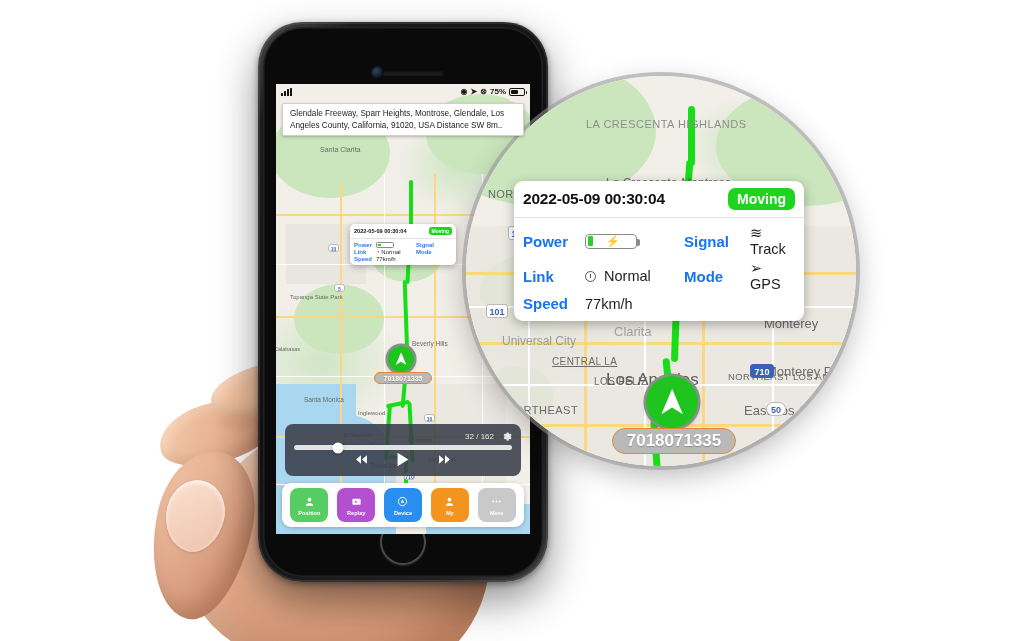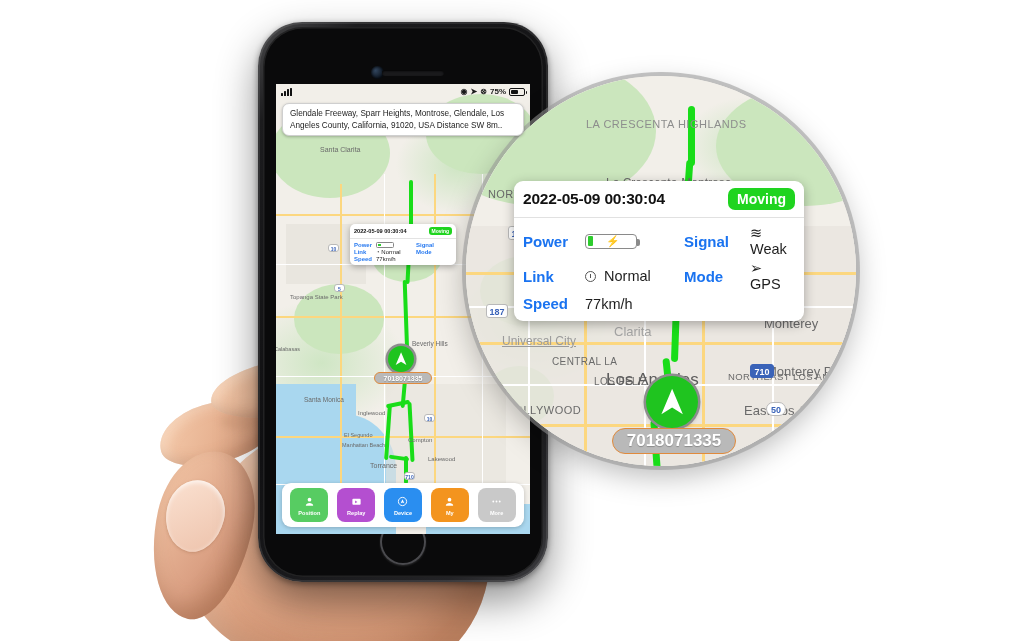--- a/index.html
+++ b/index.html
@@ -118,7 +118,7 @@
 
   .addr-card {
     position:absolute; left:6px; top:19px; right:6px; z-index:6;
-    background:#fff; border:1px solid #cfcfcf; border-radius:7px;
+    background:#fff; border:1px solid #cfcfcf; border-radius:2px;
     padding:4px 7px; font-size:8.2px; line-height:1.42; color:#1d1d1d;
     box-shadow:0 1px 3px rgba(0,0,0,.25);
   }

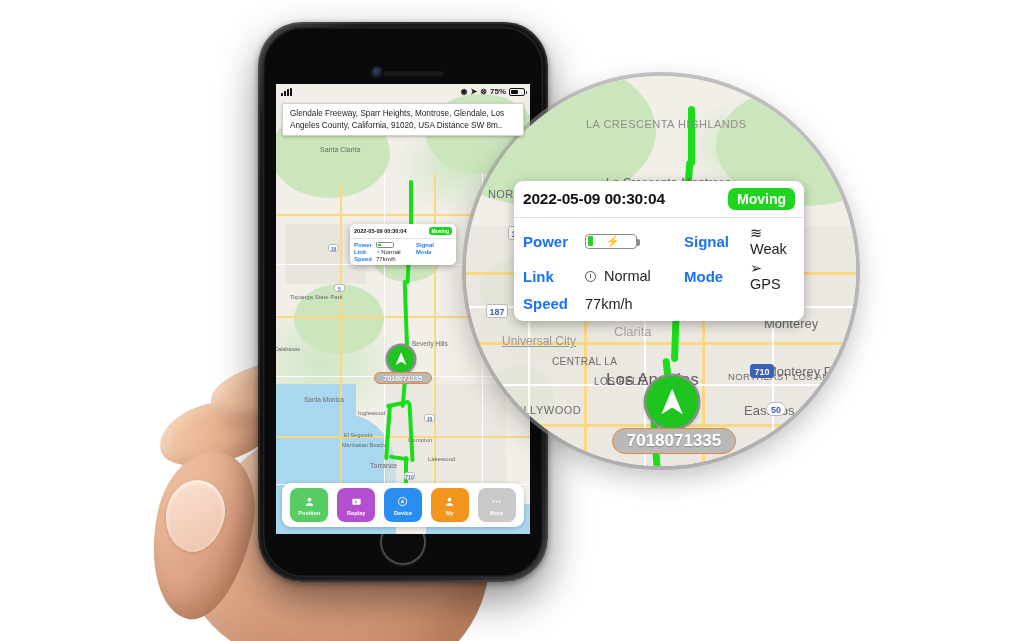--- a/index.html
+++ b/index.html
@@ -481,7 +481,7 @@
         <span class="k">Signal</span>
         <span class="v">
           <span>≋</span>
-          <span>Weak</span>
+          <span>Track</span>
         </span>
 
         <span class="k">Link</span>

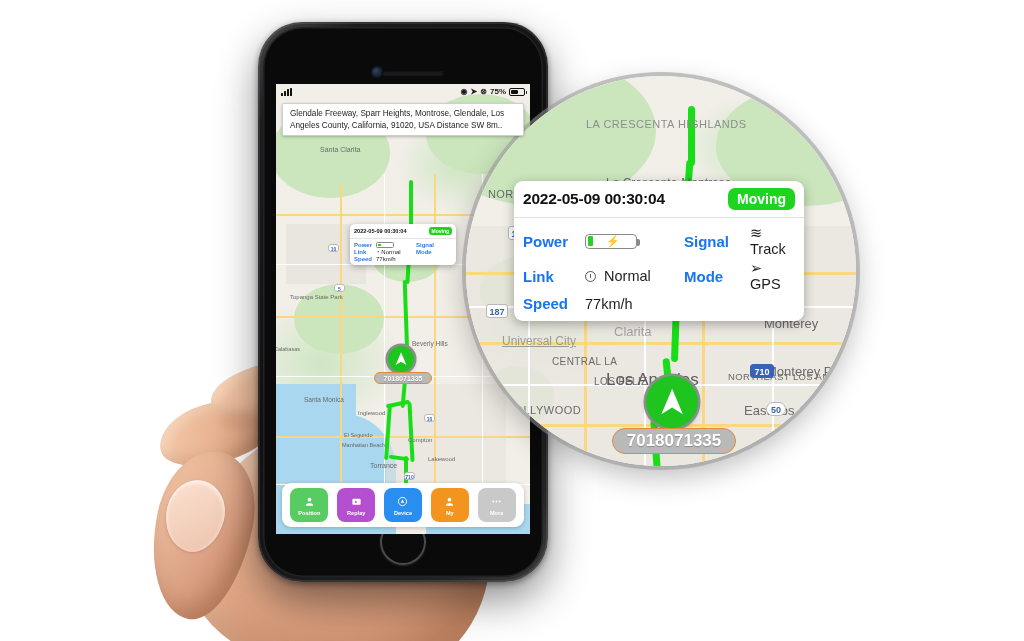--- a/index.html
+++ b/index.html
@@ -454,7 +454,7 @@
       <div class="shield" style="left:300px;top:204px;width:22px;height:14px;font-size:9px;line-height:14px;background:#3a63b8;color:#fff;border-color:#3a63b8;">10</div>
       <div class="shield" style="left:284px;top:288px;width:24px;height:14px;font-size:9px;line-height:14px;background:#3a63b8;color:#fff;border-color:#3a63b8;">710</div>
       <div class="shield" style="left:300px;top:326px;width:20px;height:14px;font-size:9px;line-height:14px;border-radius:8px;">50</div>
-      <div class="shield" style="left:20px;top:228px;width:22px;height:14px;font-size:9px;line-height:14px;background:#fff;">187</div>
+      <div class="shield" style="left:20px;top:228px;width:22px;height:14px;font-size:9px;line-height:14px;background:#fff;">101</div>
 
       <div class="marker" style="left:180px;top:300px;width:52px;height:52px;">
         <svg viewBox="0 0 24 24">

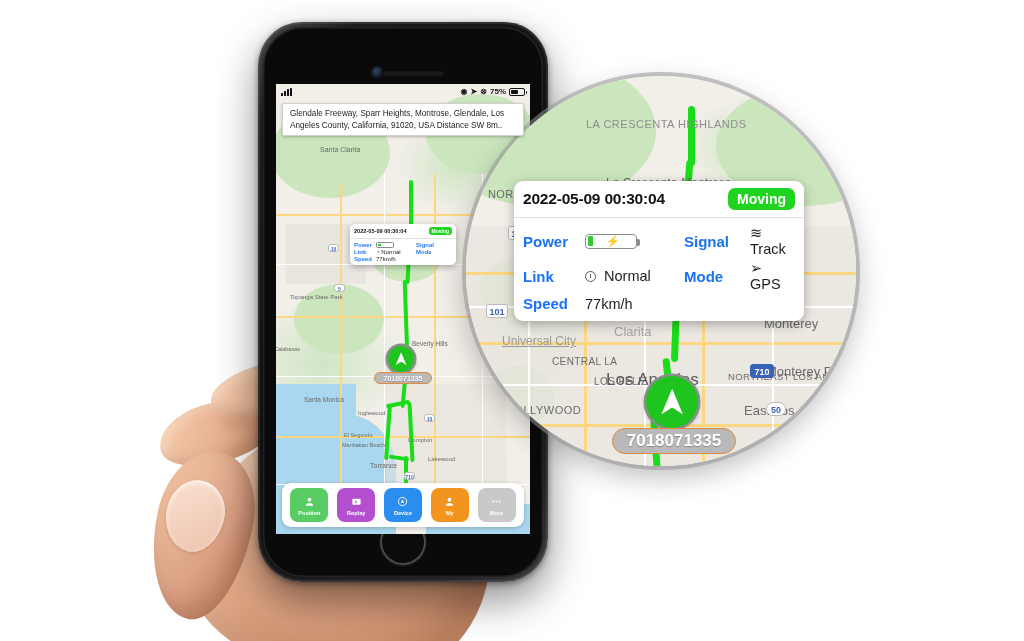--- a/index.html
+++ b/index.html
@@ -439,7 +439,7 @@
       <div class="maplabel" style="left:140px;top:100px;font-size:12px;">La Crescenta-Montrose</div>
       <div class="maplabel" style="left:216px;top:136px;font-size:13px;width:95px;line-height:1.15;">La Cañada Flintridge</div>
       <div class="maplabel" style="left:22px;top:112px;font-size:11px;letter-spacing:.4px;width:78px;line-height:1.15;">NORTH HOLLYWOOD</div>
-      <div class="maplabel" style="left:36px;top:258px;font-size:12px;color:#9a9a9a;text-decoration:underline;">Universal City</div>
+      <div class="maplabel" style="left:36px;top:258px;font-size:12px;color:#9a9a9a;">Universal City</div>
       <div class="maplabel" style="left:40px;top:328px;font-size:11px;letter-spacing:.5px;">HOLLYWOOD</div>
       <div class="maplabel" style="left:128px;top:300px;font-size:10px;letter-spacing:.4px;">LOS FELIZ</div>
       <div class="maplabel" style="left:262px;top:296px;font-size:9.5px;letter-spacing:.4px;width:84px;line-height:1.15;">NORTHEAST LOS ANGELES</div>

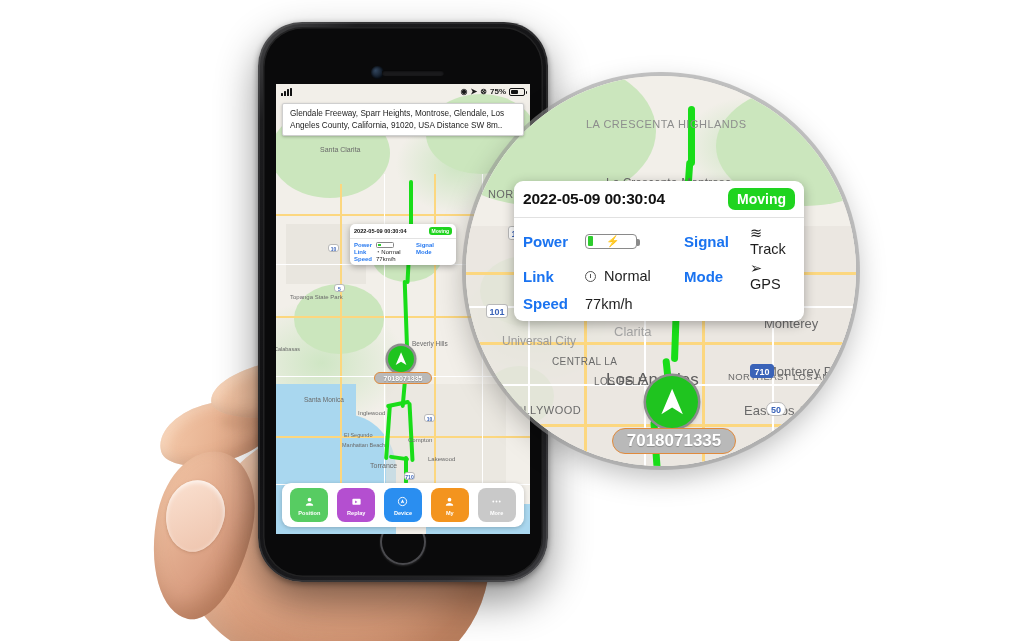--- a/index.html
+++ b/index.html
@@ -448,7 +448,7 @@
       <div class="maplabel" style="left:298px;top:240px;font-size:13px;">Monterey</div>
       <div class="maplabel" style="left:300px;top:288px;font-size:13px;">Monterey Park</div>
       <div class="maplabel" style="left:278px;top:328px;font-size:13px;width:74px;line-height:1.15;">East Los Angeles</div>
-      <div class="maplabel" style="left:86px;top:280px;font-size:10px;letter-spacing:.4px;">CENTRAL LA</div>
+      <div class="maplabel" style="left:86px;top:280px;font-size:10px;letter-spacing:.4px;text-decoration:underline;">CENTRAL LA</div>
 
       <div class="shield" style="left:42px;top:150px;width:22px;height:14px;font-size:9px;line-height:14px;">170</div>
       <div class="shield" style="left:300px;top:204px;width:22px;height:14px;font-size:9px;line-height:14px;background:#3a63b8;color:#fff;border-color:#3a63b8;">10</div>

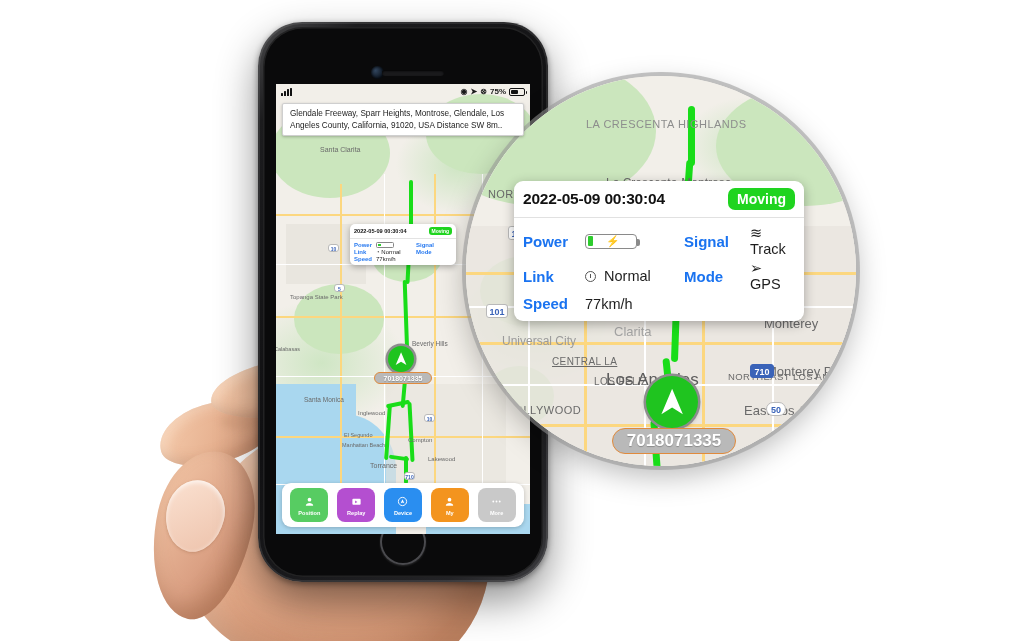--- a/index.html
+++ b/index.html
@@ -440,7 +440,7 @@
       <div class="maplabel" style="left:216px;top:136px;font-size:13px;width:95px;line-height:1.15;">La Cañada Flintridge</div>
       <div class="maplabel" style="left:22px;top:112px;font-size:11px;letter-spacing:.4px;width:78px;line-height:1.15;">NORTH HOLLYWOOD</div>
       <div class="maplabel" style="left:36px;top:258px;font-size:12px;color:#9a9a9a;">Universal City</div>
-      <div class="maplabel" style="left:40px;top:328px;font-size:11px;letter-spacing:.5px;">HOLLYWOOD</div>
+      <div class="maplabel" style="left:40px;top:328px;font-size:11px;letter-spacing:.5px;">NORTHEAST</div>
       <div class="maplabel" style="left:128px;top:300px;font-size:10px;letter-spacing:.4px;">LOS FELIZ</div>
       <div class="maplabel" style="left:262px;top:296px;font-size:9.5px;letter-spacing:.4px;width:84px;line-height:1.15;">NORTHEAST LOS ANGELES</div>
       <div class="maplabel" style="left:148px;top:248px;font-size:13px;color:#a5a5a5;">Clarita</div>

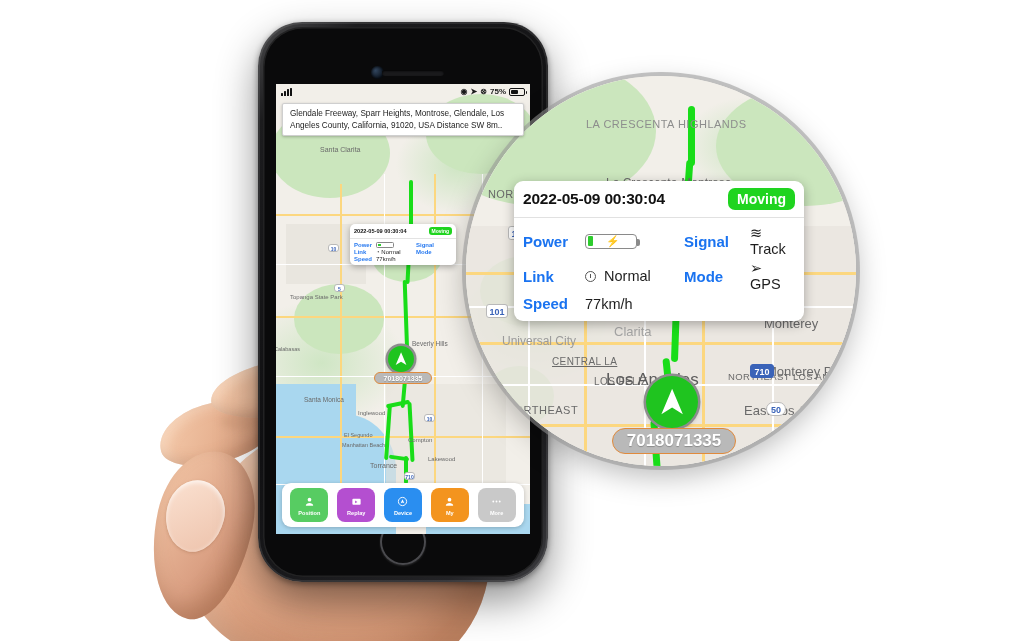--- a/index.html
+++ b/index.html
@@ -355,6 +355,28 @@
       </div>
       <div class="id-pill" style="left:98px;top:288px;width:58px;height:12px;font-size:7px;">7018071335</div>
 
+      <div class="playbar">
+        <div class="pb-top">
+          <span class="pb-count">32 / 162</span>
+          <svg class="gear" viewBox="0 0 24 24">
+            <path fill="#e7e7e7" d="M12 8a4 4 0 100 8 4 4 0 000-8zm9.4 4a7.6 7.6 0 00-.1-1.2l2-1.6-2-3.4-2.4 1a7.5 7.5 0 00-2-1.2L16.5 3h-4l-.4 2.6c-.7.3-1.4.7-2 1.2l-2.4-1-2 3.4 2 1.6a7.6 7.6 0 000 2.4l-2 1.6 2 3.4 2.4-1c.6.5 1.3.9 2 1.2l.4 2.6h4l.4-2.6c.7-.3 1.4-.7 2-1.2l2.4 1 2-3.4-2-1.6c.1-.4.1-.8.1-1.2z"></path>
+          </svg>
+        </div>
+        <div class="slider">
+          <div class="knob"></div>
+        </div>
+        <div class="pb-ctrls">
+          <svg width="13" height="11" viewBox="0 0 24 20">
+              <path d="M11 2v16L2 10zM22 2v16l-9-8z"></path>
+            </svg>
+          <svg width="14" height="15" viewBox="0 0 20 22">
+              <path d="M2 1l16 10L2 21z"></path>
+            </svg>
+          <svg width="13" height="11" viewBox="0 0 24 20">
+              <path d="M13 2v16l9-8zM2 2v16l9-8z"></path>
+            </svg>
+        </div>
+      </div>
 
       <div class="tabbar">
         <div class="tab" style="background:#57cc62">

